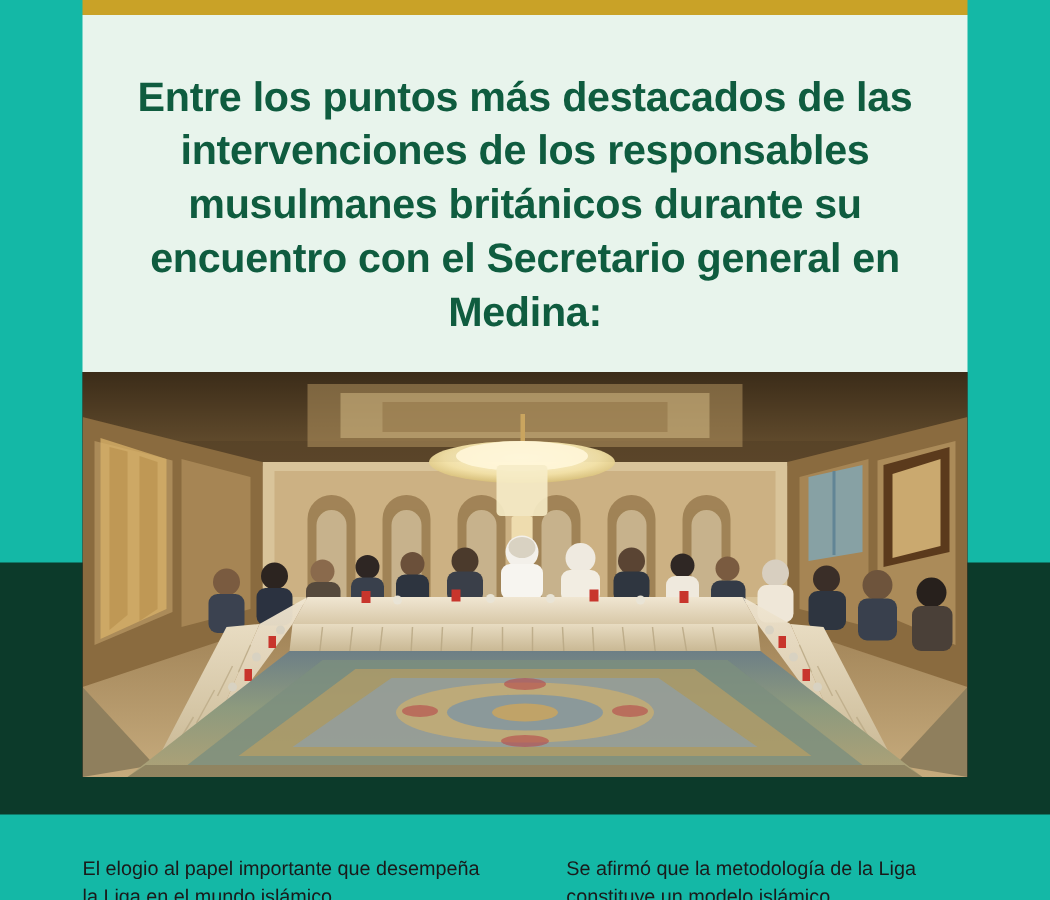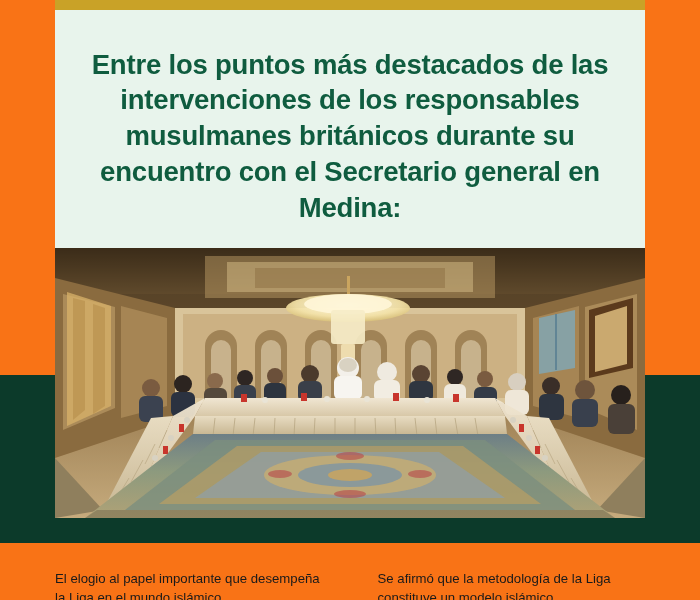--- a/index.html
+++ b/index.html
@@ -17,7 +17,7 @@
     position: relative;
     width: 700px;
     height: 600px;
-    background: #f97316;
+    background: #14b8a6;
     overflow: hidden;
   }
   

